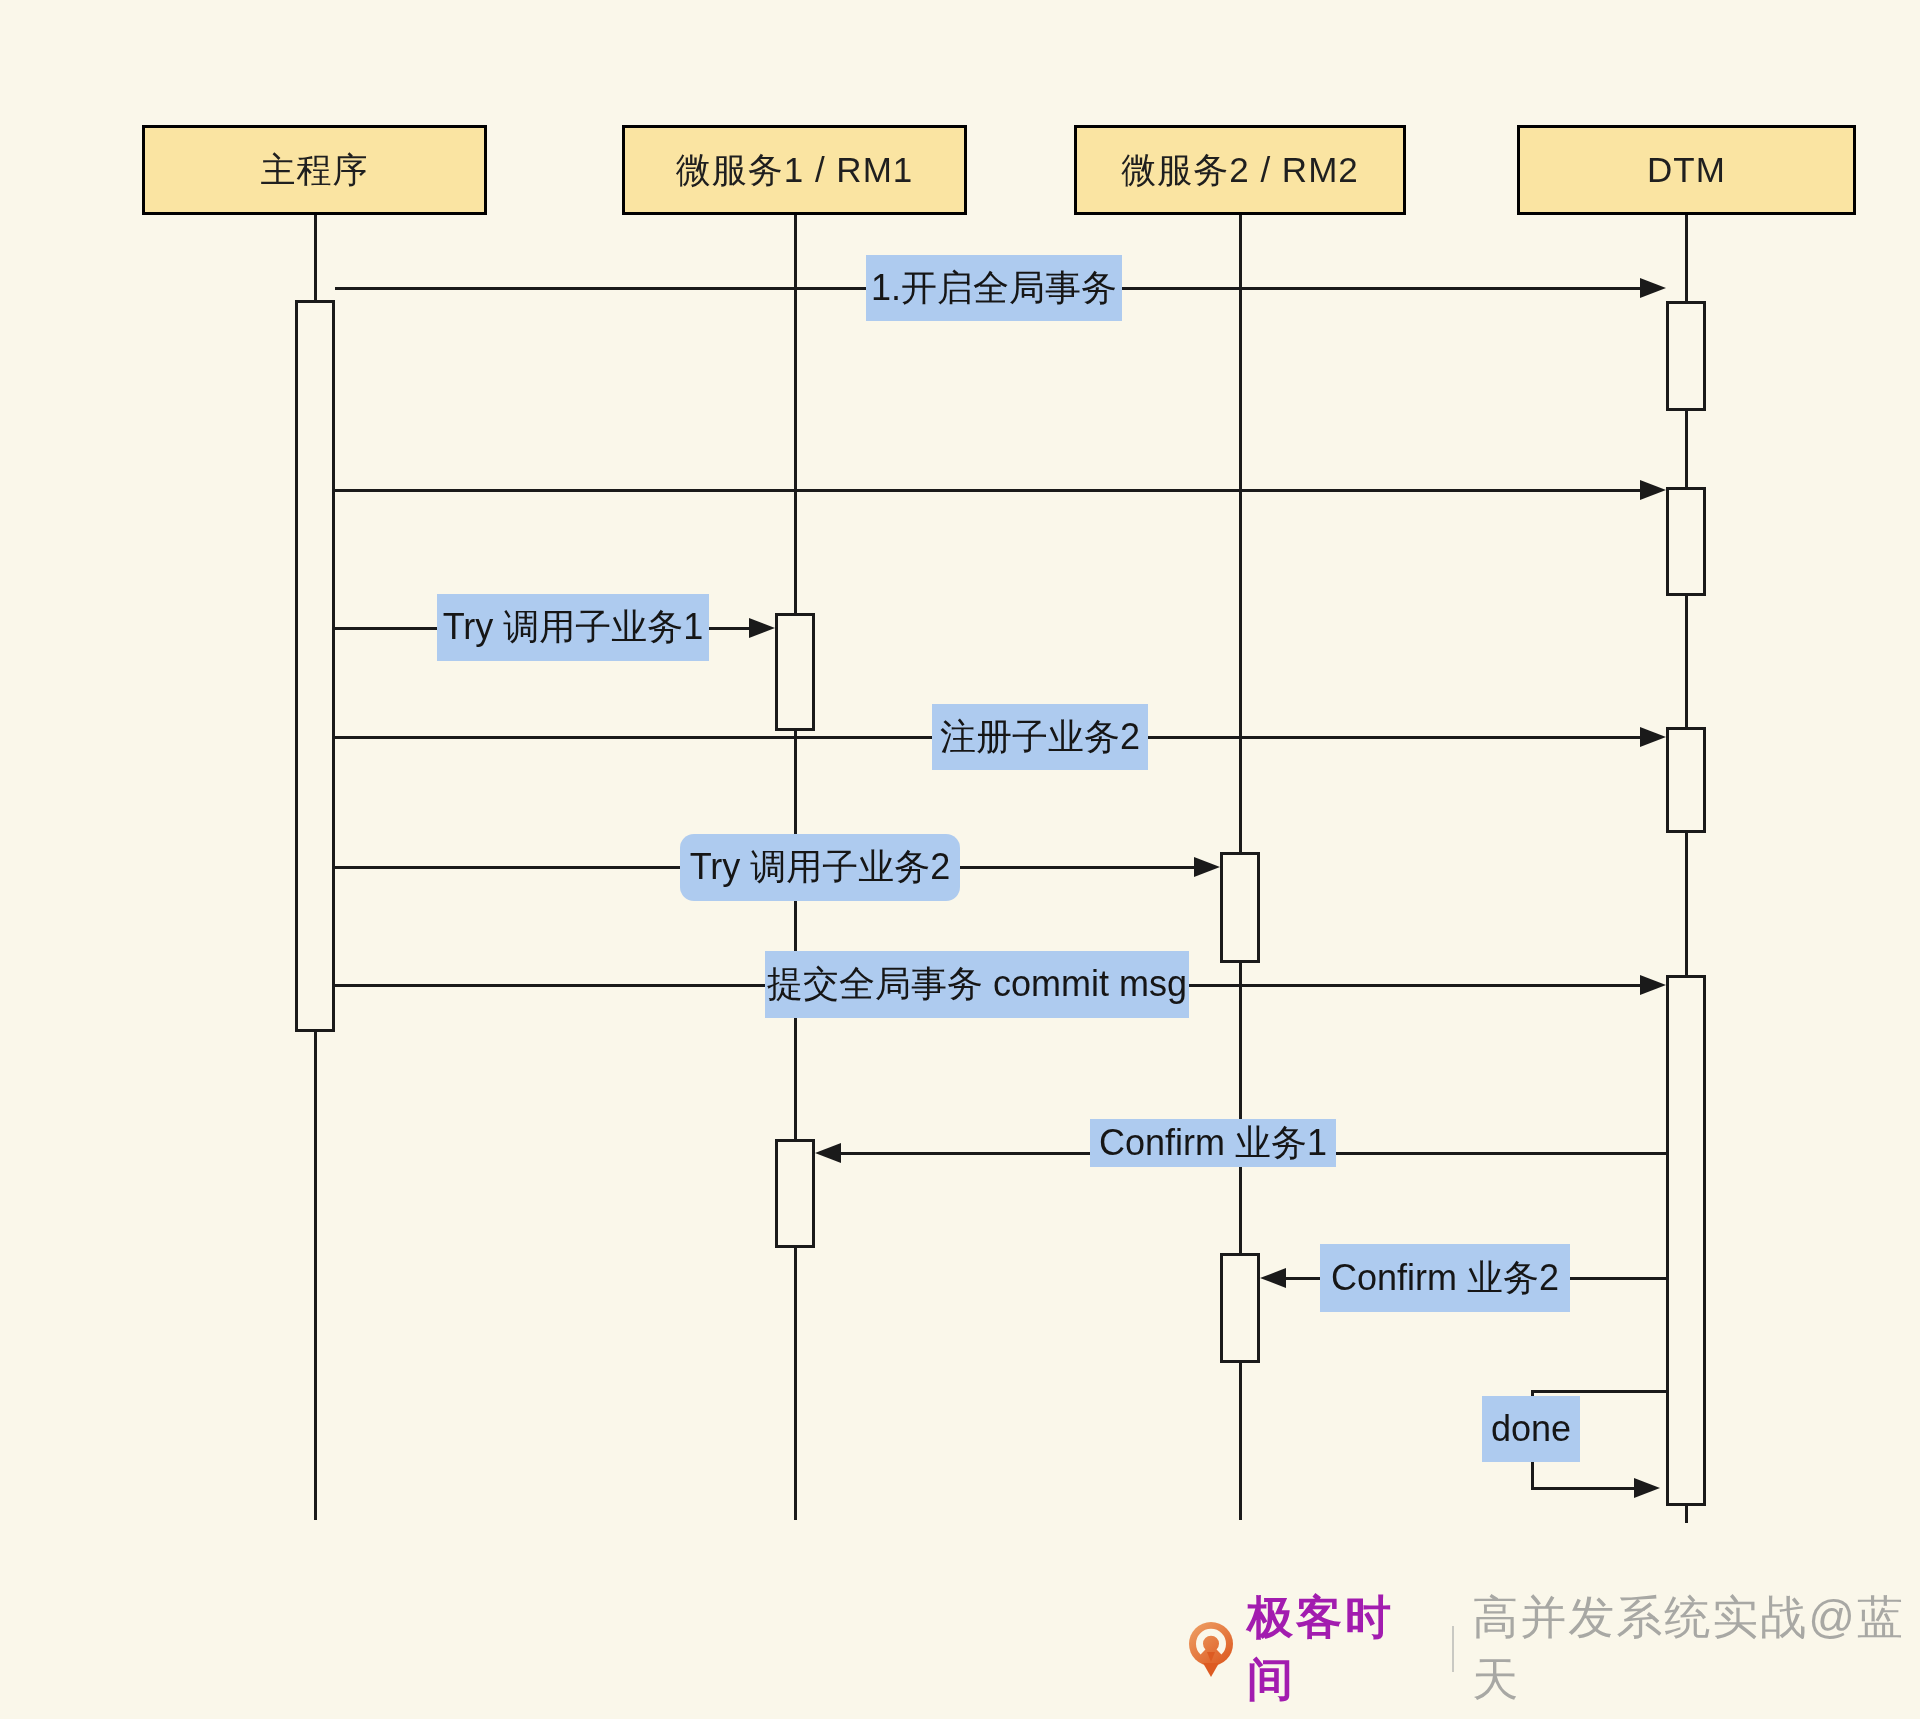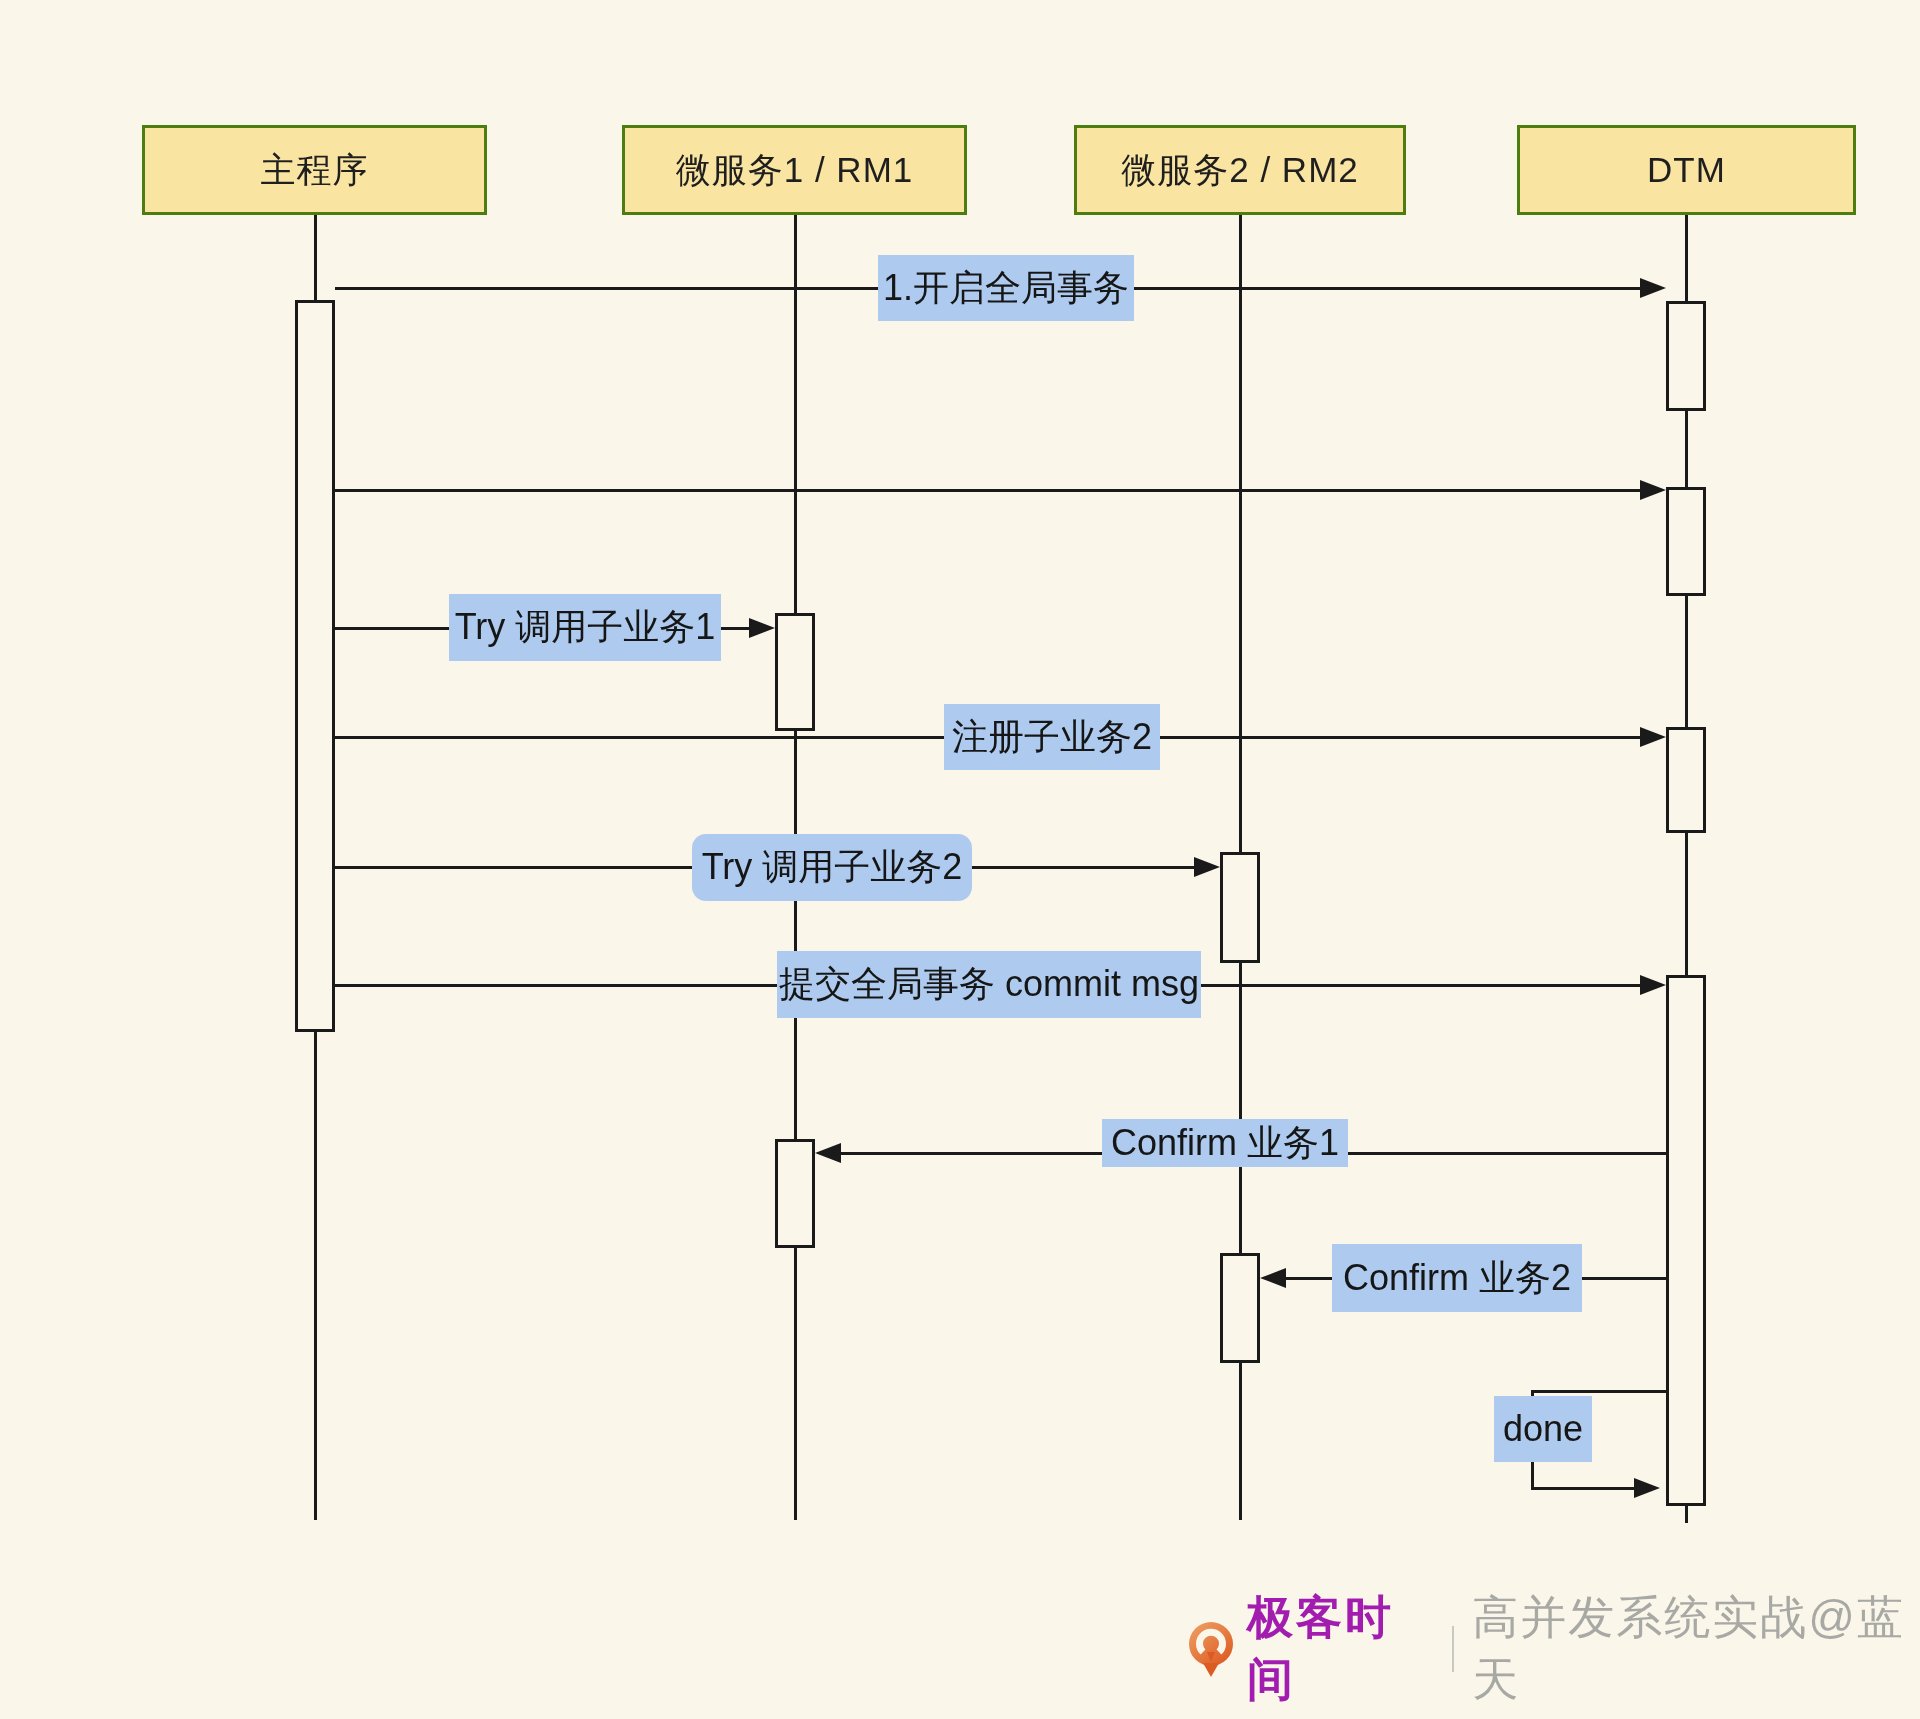--- a/index.html
+++ b/index.html
@@ -8,7 +8,7 @@
     font-family:"Liberation Sans","DejaVu Sans",sans-serif;overflow:hidden;
   }
   .pbox{
-    position:absolute;height:84px;background:#fae4a2;border:3px solid #4d7c0f;
+    position:absolute;height:84px;background:#fae4a2;border:3px solid #000000;
     display:flex;align-items:center;justify-content:center;
     font-size:35px;font-weight:500;color:#1f1f1f;z-index:3;letter-spacing:1px;
   }

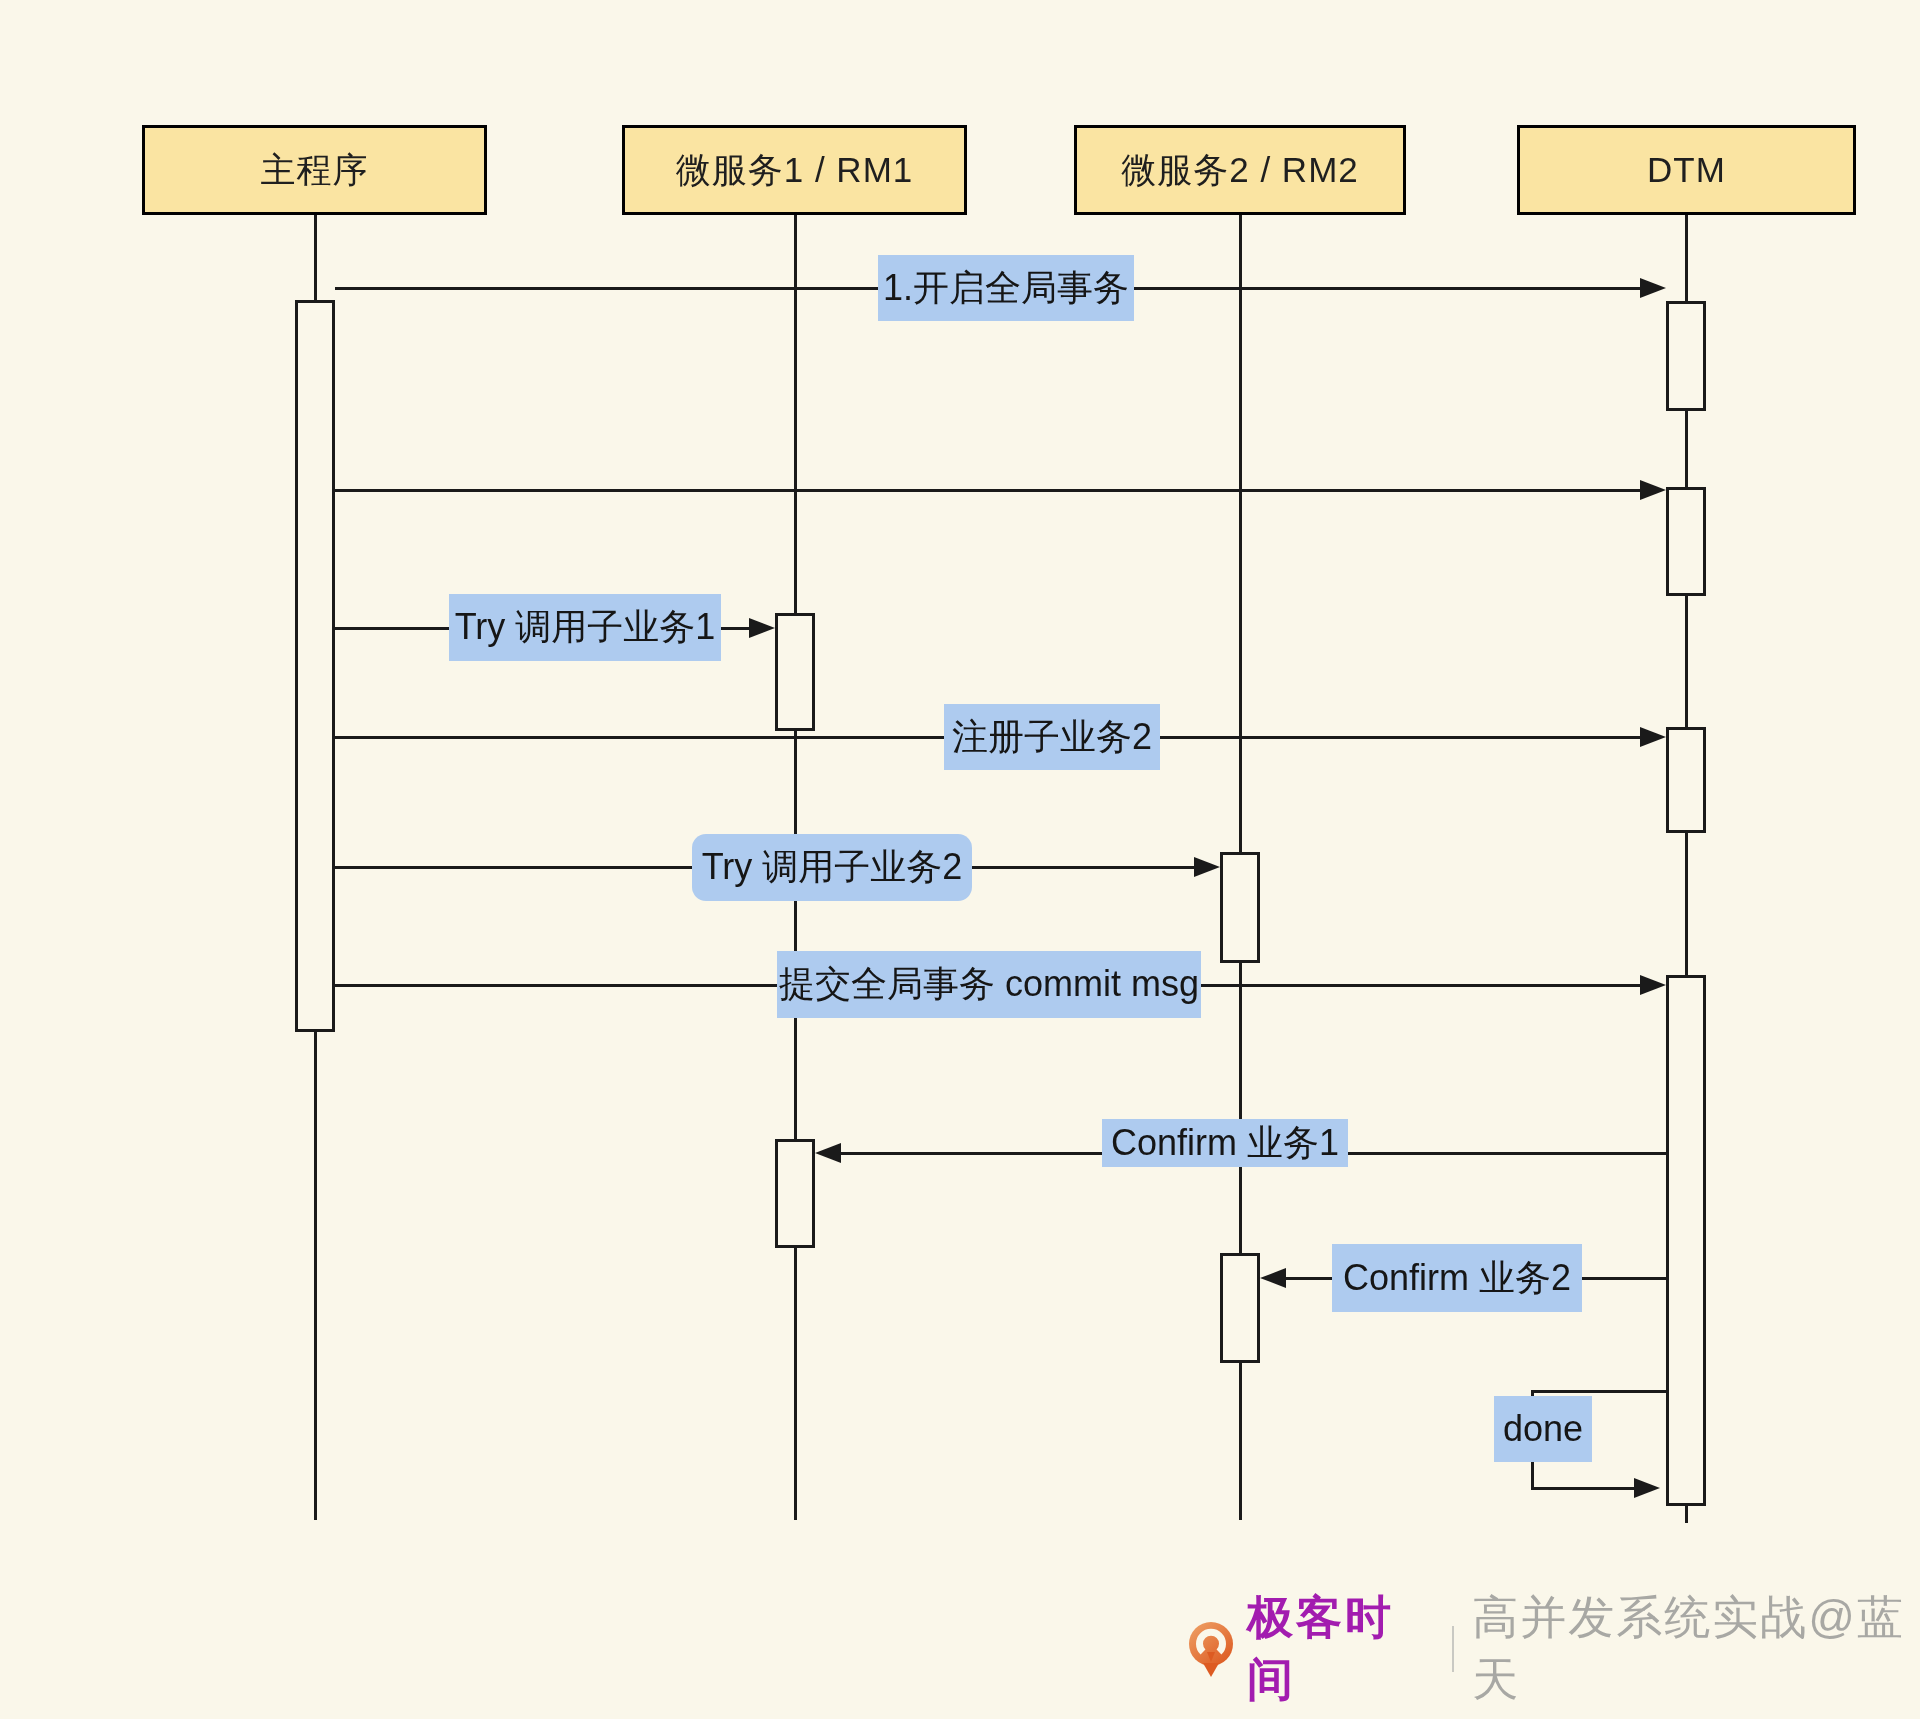--- a/index.html
+++ b/index.html
@@ -29,7 +29,7 @@
   .mlabel{
     position:absolute;background:#aecbef;color:#161616;
     display:flex;align-items:center;justify-content:center;
-    font-size:36px;z-index:4;white-space:nowrap;margin-left:12px;
+    font-size:36px;z-index:4;white-space:nowrap;
   }
   .footer{
     position:absolute;left:1185px;top:1618px;height:62px;

